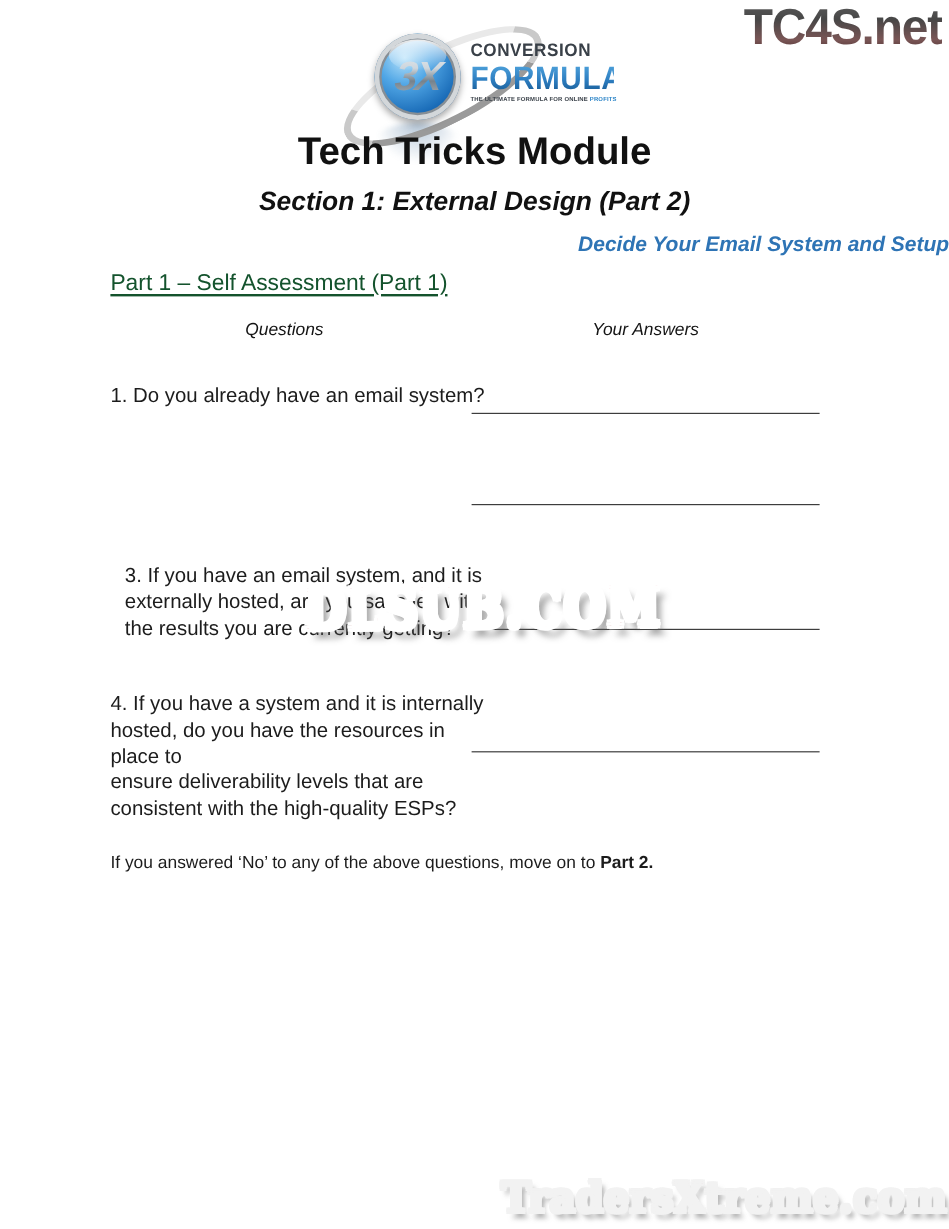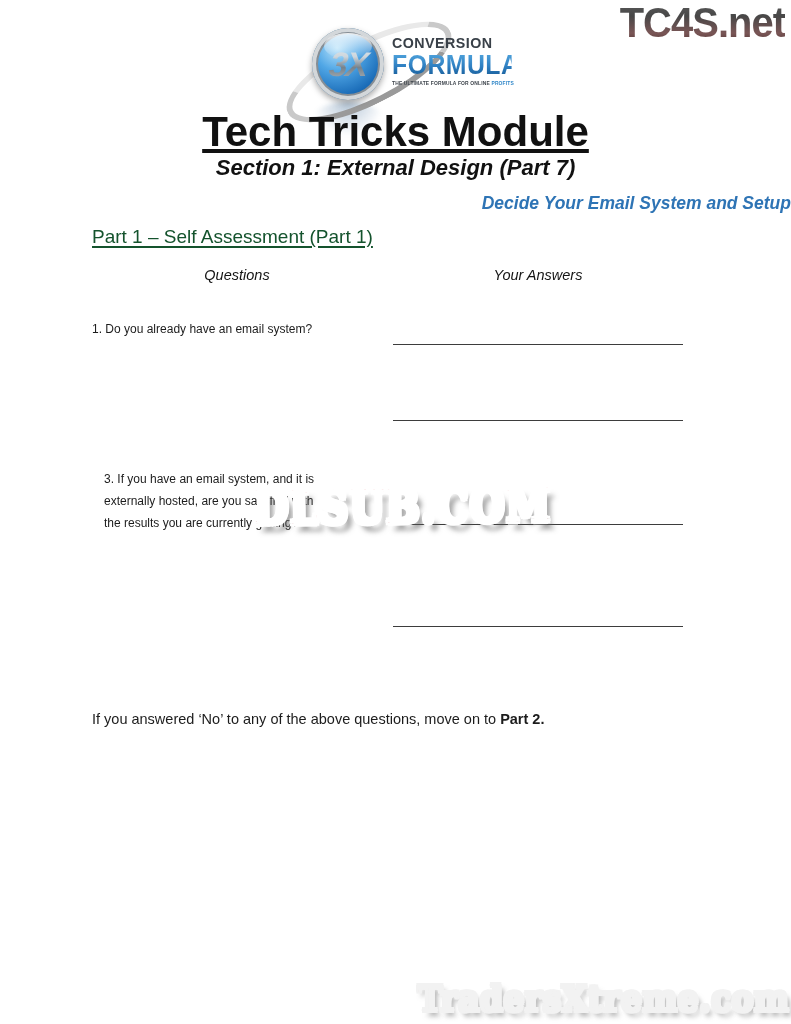--- a/index.html
+++ b/index.html
@@ -65,7 +65,7 @@
   
   .title-main {
     position:absolute; top:108px; left:0; width:100%; text-align:center;
-    font-size:42px; font-weight:700; color:#111;text-decoration:underline;
+    font-size:32px; font-weight:700; color:#111;
   }
   .title-section {
     position:absolute; top:155px; left:0; width:100%; text-align:center;

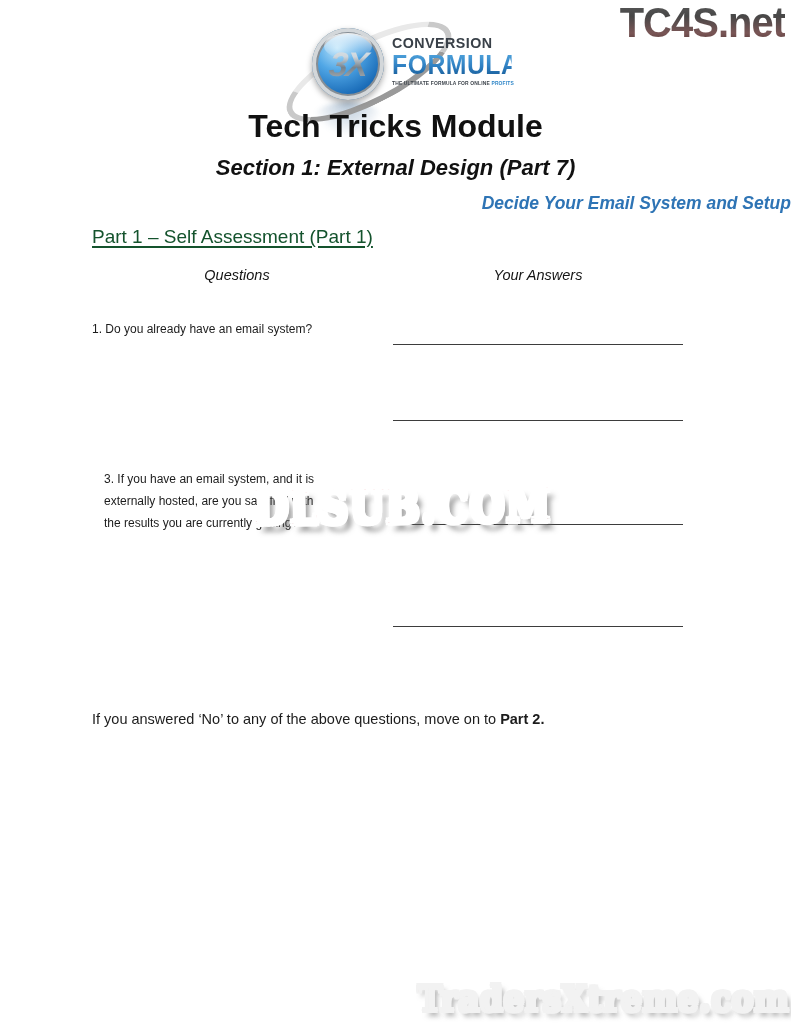--- a/index.html
+++ b/index.html
@@ -147,7 +147,7 @@
   </div>
 
   <div class="title-main">Tech Tricks Module</div>
-  <div class="title-section">Section 1: External Design (Part 7)</div>
+  <div class="title-section">Section 1: External Design (Part 2)</div>
   <div class="title-sub" style="color:#2E74B5;">Decide Your Email System and Setup</div>
   <div class="part-heading">Part 1 – Self Assessment (Part 1)</div>
 

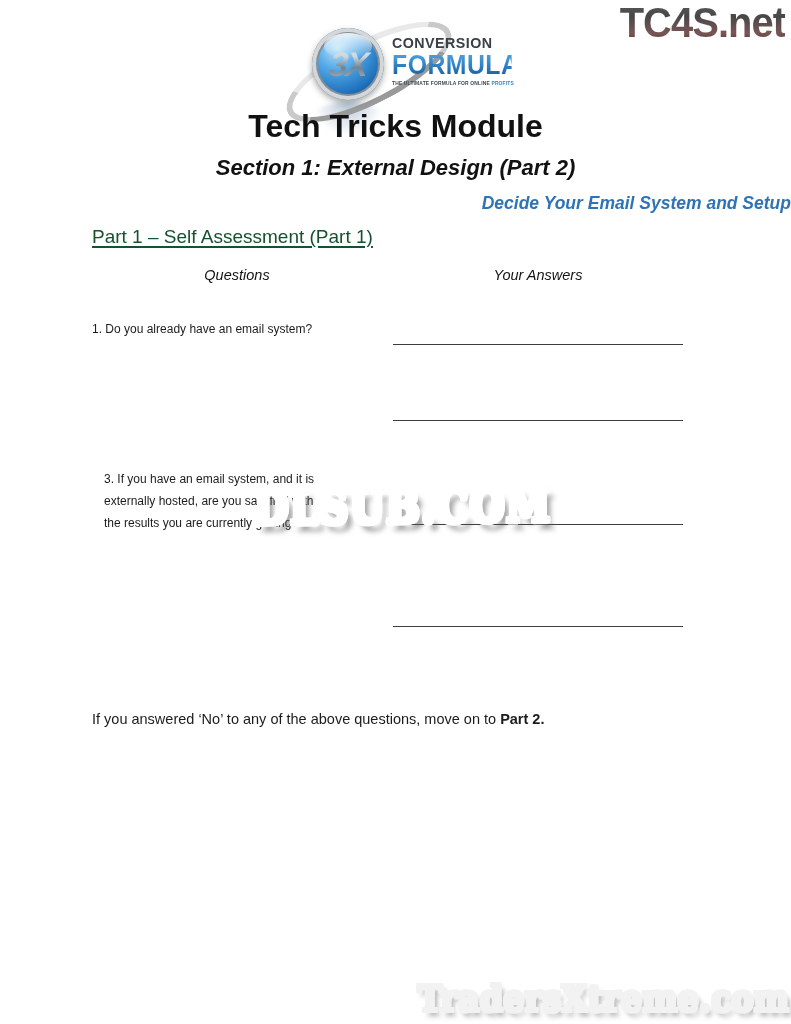--- a/index.html
+++ b/index.html
@@ -86,7 +86,7 @@
   .col-header.a { left:393px; }
   .question {
     position:absolute; left:92px; width:320px;
-    font-size:12px; line-height:21.8px; color:#1c1c1c; white-space:pre-line;
+    font-size:17px; line-height:21.8px; color:#1c1c1c; white-space:pre-line;
   }
   .q1 { top:319px; }
   .q2 { top:391px; }

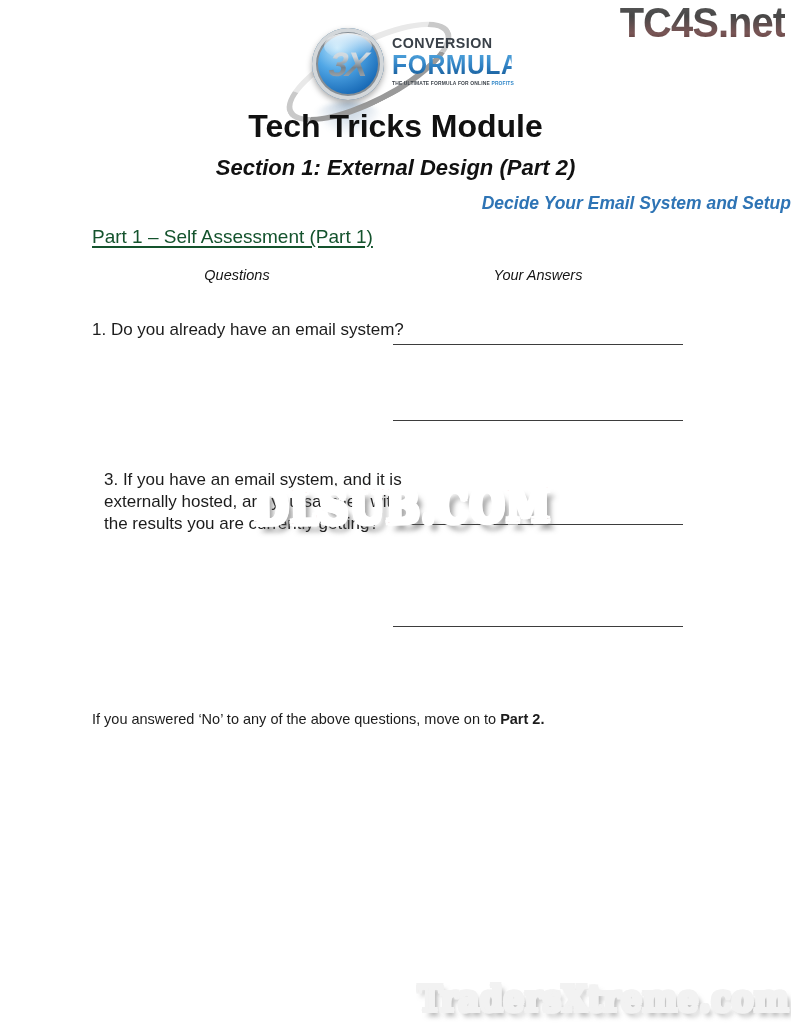--- a/index.html
+++ b/index.html
@@ -158,6 +158,10 @@
   <div class="question q3">3. If you have an email system, and it is
 externally hosted, are you satisfied with
 the results you are currently getting?</div>
+  <div class="question q4">4. If you have a system and it is internally
+hosted, do you have the resources in place to
+ensure deliverability levels that are
+consistent with the high-quality ESPs?</div>
 
   <div class="answer-line l1"></div>
   <div class="answer-line l2"></div>

